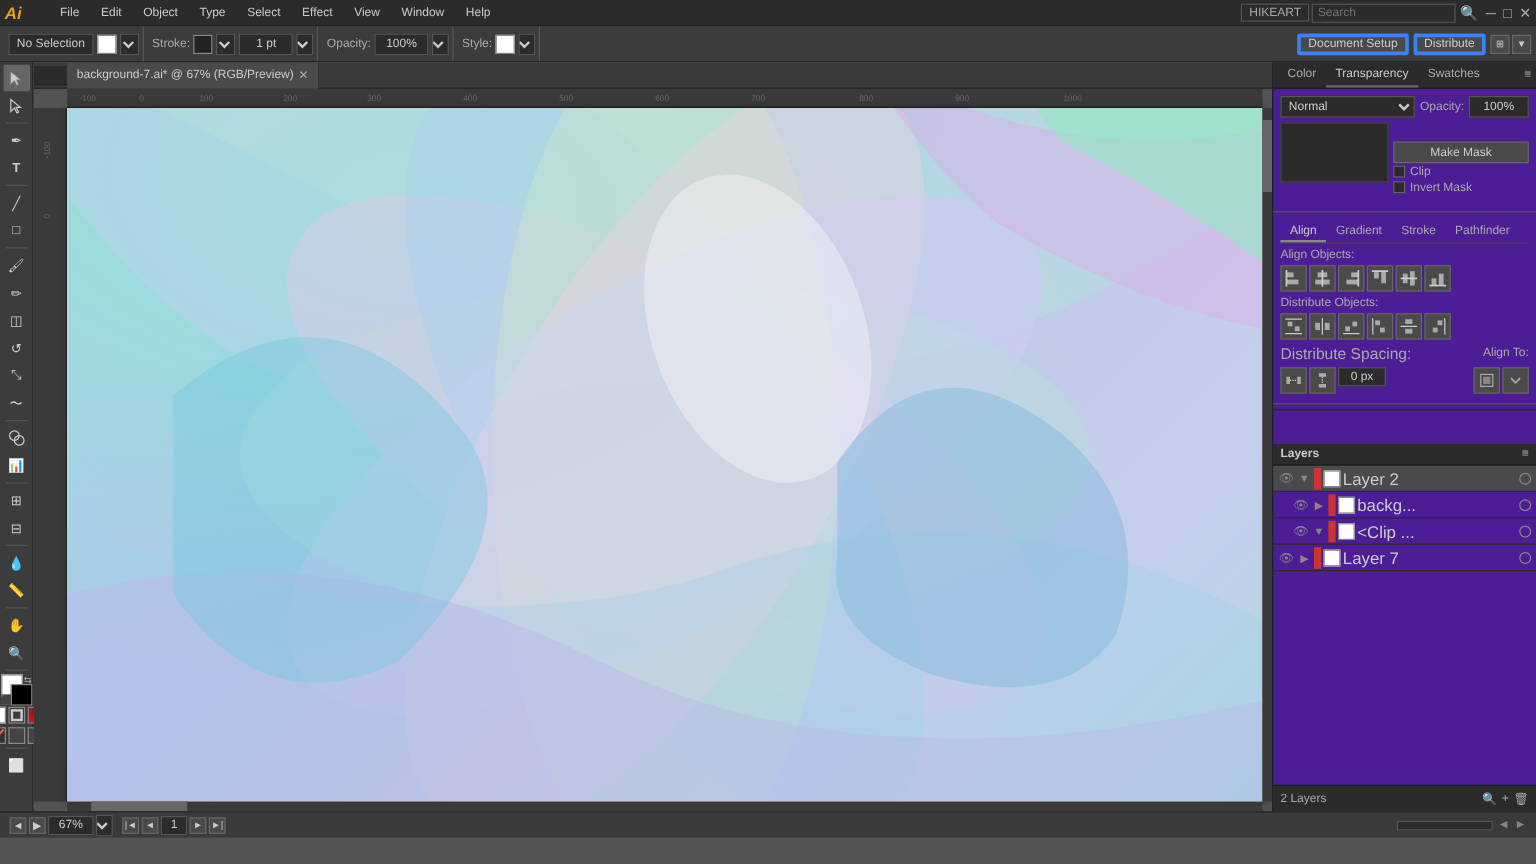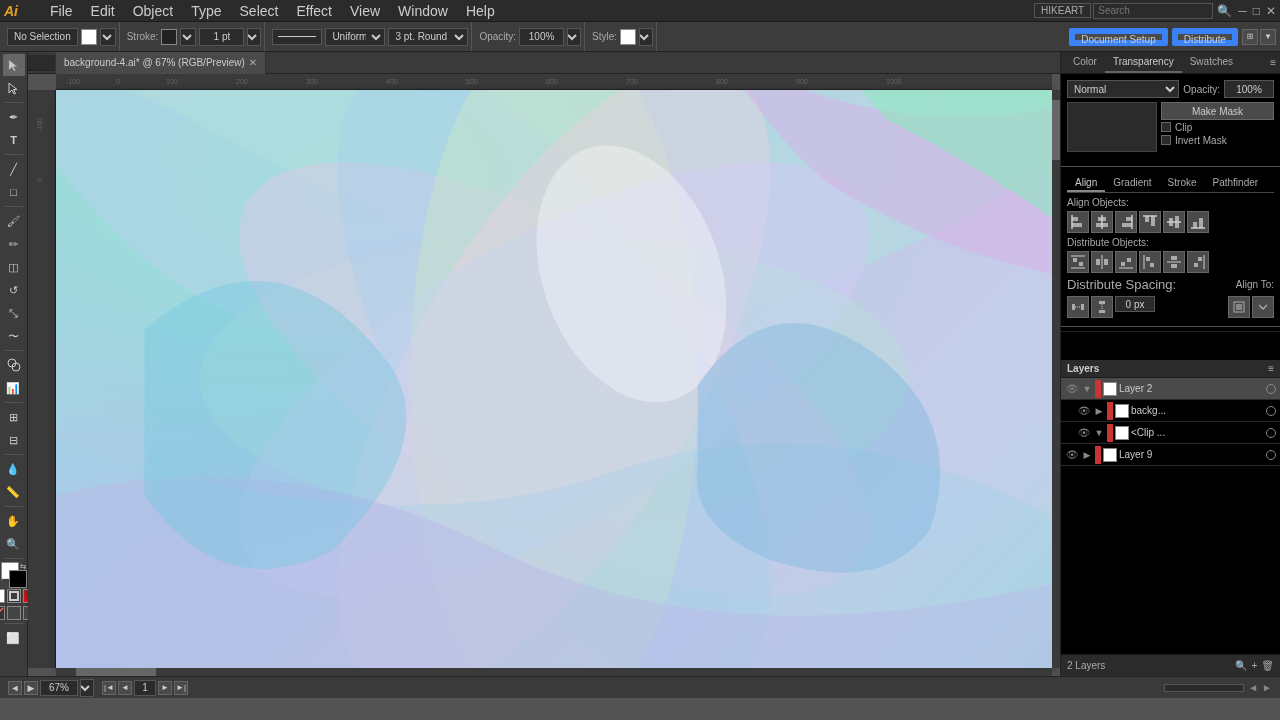--- a/index.html
+++ b/index.html
@@ -8,7 +8,7 @@
     
     .menu-bar { display: flex; align-items: center; height: 22px; background: #2b2b2b; border-bottom: 1px solid #1a1a1a; padding: 0 4px; gap: 2px; }
     .menu-bar .app-logo { color: #e8a020; font-style: italic; font-weight: bold; font-size: 14px; margin-right: 22px; }
-    .menu-item { padding: 2px 8px; color: #ccc; font-size: 14px; cursor: pointer; border-radius: 2px; }
+    .menu-item { padding: 2px 8px; color: #ccc; font-size: 10px; cursor: pointer; border-radius: 2px; }
 
     
     .toolbar { display: flex; align-items: center; height: 30px; background: #3c3c3c; border-bottom: 1px solid #222; padding: 0 4px; gap: 4px; flex-wrap: nowrap; }

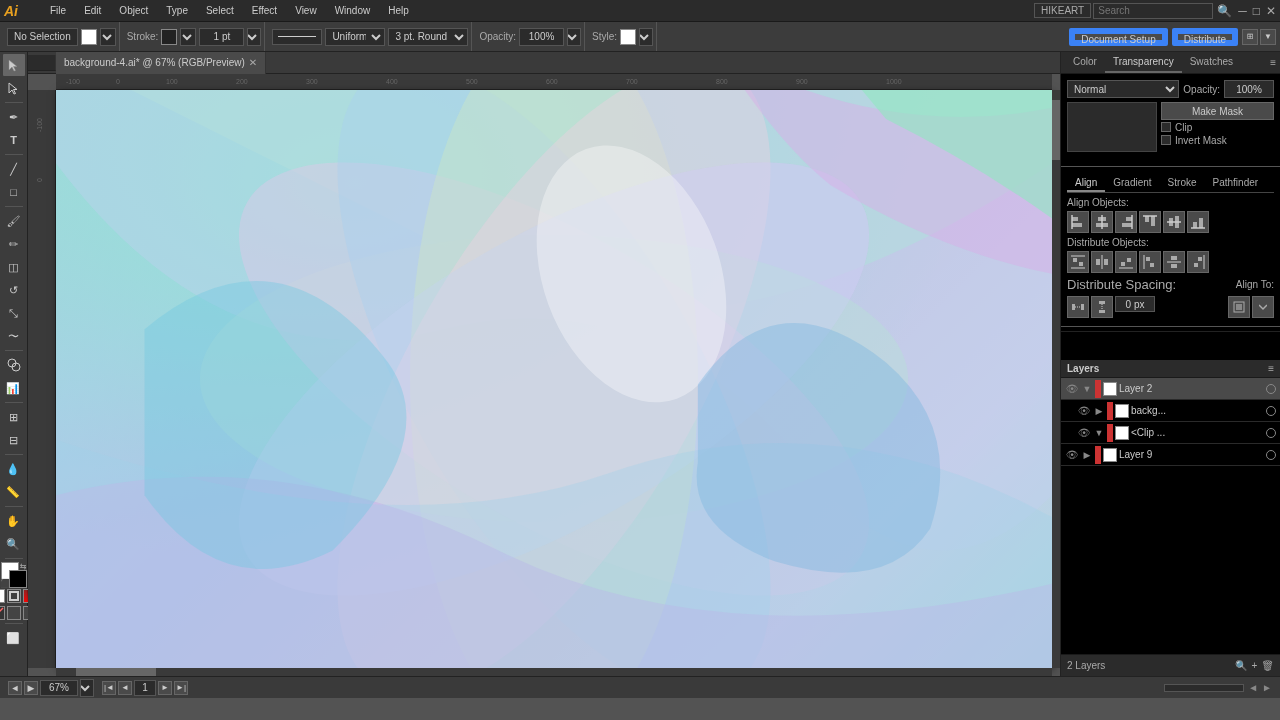--- a/index.html
+++ b/index.html
@@ -148,17 +148,6 @@
     <select class="toolbar-select" style="width:16px;"><option>▼</option></select>
     <input class="toolbar-input" type="text" value="1 pt" style="">
     <select class="toolbar-select" style="width:14px;"><option>▼</option></select>
-  </div>
-  <div class="toolbar-group">
-    <div class="stroke-preview">
-      <div class="stroke-line"></div>
-    </div>
-    <select class="toolbar-select" style="width:60px;">
-      <option>Uniform</option>
-    </select>
-    <select class="toolbar-select" style="width:80px;">
-      <option>3 pt. Round</option>
-    </select>
   </div>
   <div class="toolbar-group">
     <span class="toolbar-label">Opacity:</span>

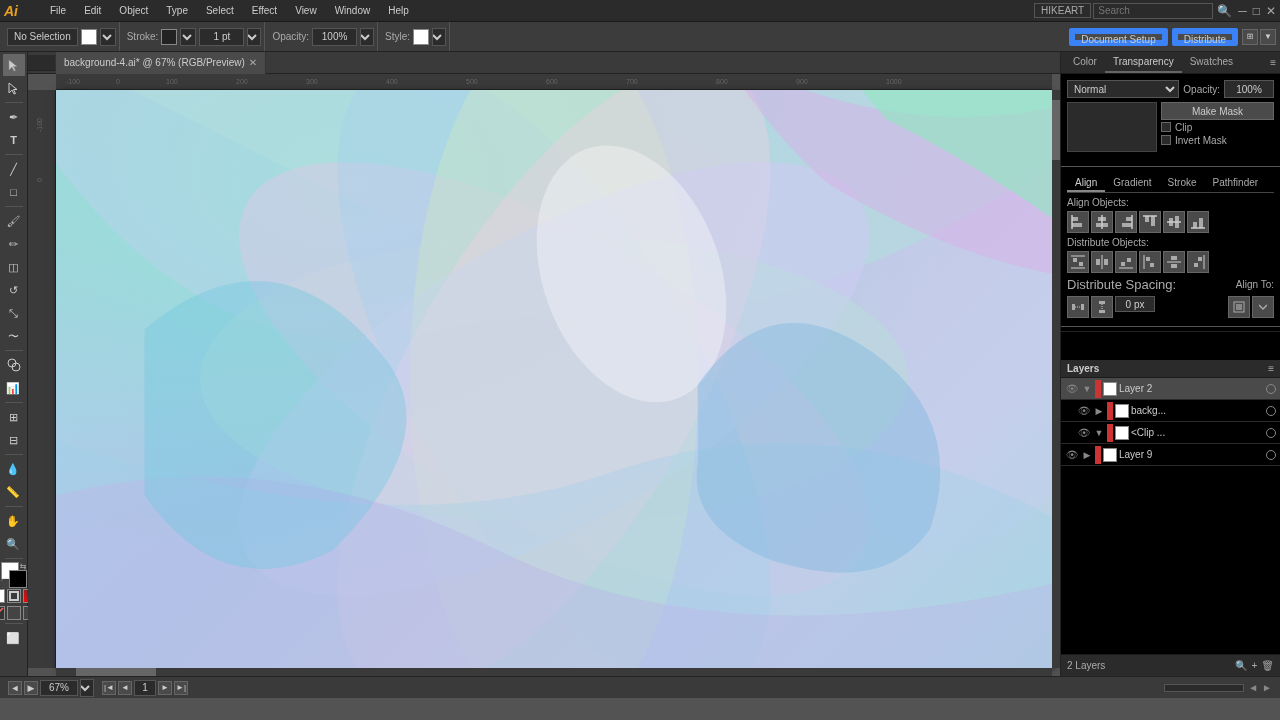--- a/index.html
+++ b/index.html
@@ -21,7 +21,7 @@
     .color-swatch { width: 16px; height: 16px; background: white; border: 1px solid #888; }
     .stroke-preview { width: 50px; height: 16px; background: #2b2b2b; border: 1px solid #555; display: flex; align-items: center; justify-content: center; }
     .stroke-line { height: 1px; width: 38px; background: #ccc; }
-    .doc-btn { background: #4a4a4a; border: 6px solid #3b82f6; color: #ccc; font-size: 10px; height: 18px; padding: 0 6px; cursor: pointer; border-radius: 2px; }
+    .doc-btn { background: #4a4a4a; border: 3px solid #3b82f6; color: #ccc; font-size: 10px; height: 18px; padding: 0 6px; cursor: pointer; border-radius: 2px; }
     .arrangement-icons { display: flex; gap: 2px; }
     .arr-icon { width: 16px; height: 16px; background: #4a4a4a; border: 1px solid #666; display: flex; align-items: center; justify-content: center; font-size: 8px; cursor: pointer; }
 

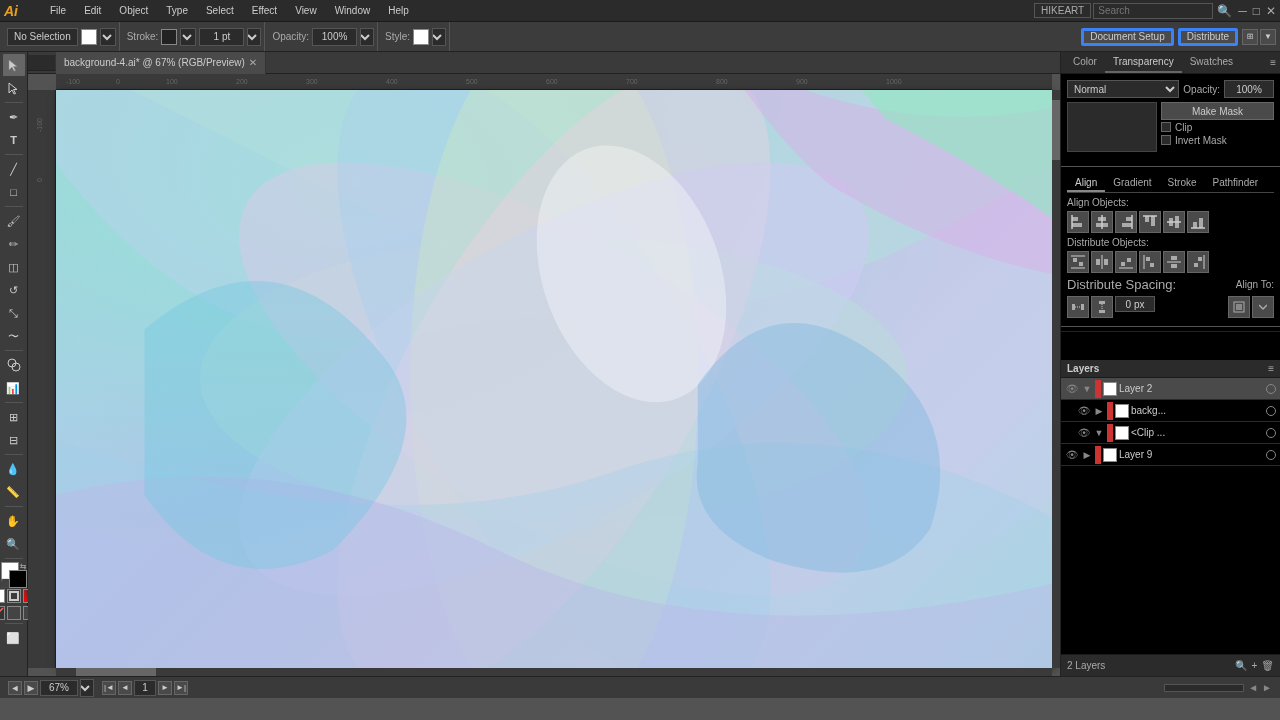--- a/index.html
+++ b/index.html
@@ -246,7 +246,7 @@
     <div class="tab-bar">
       <div class="ruler-corner"></div>
       <div class="tab active">
-        <span>background-4.ai* @ 67% (RGB/Preview)</span>
+        <span>background-7.ai* @ 67% (RGB/Preview)</span>
         <span class="tab-close">✕</span>
       </div>
     </div>

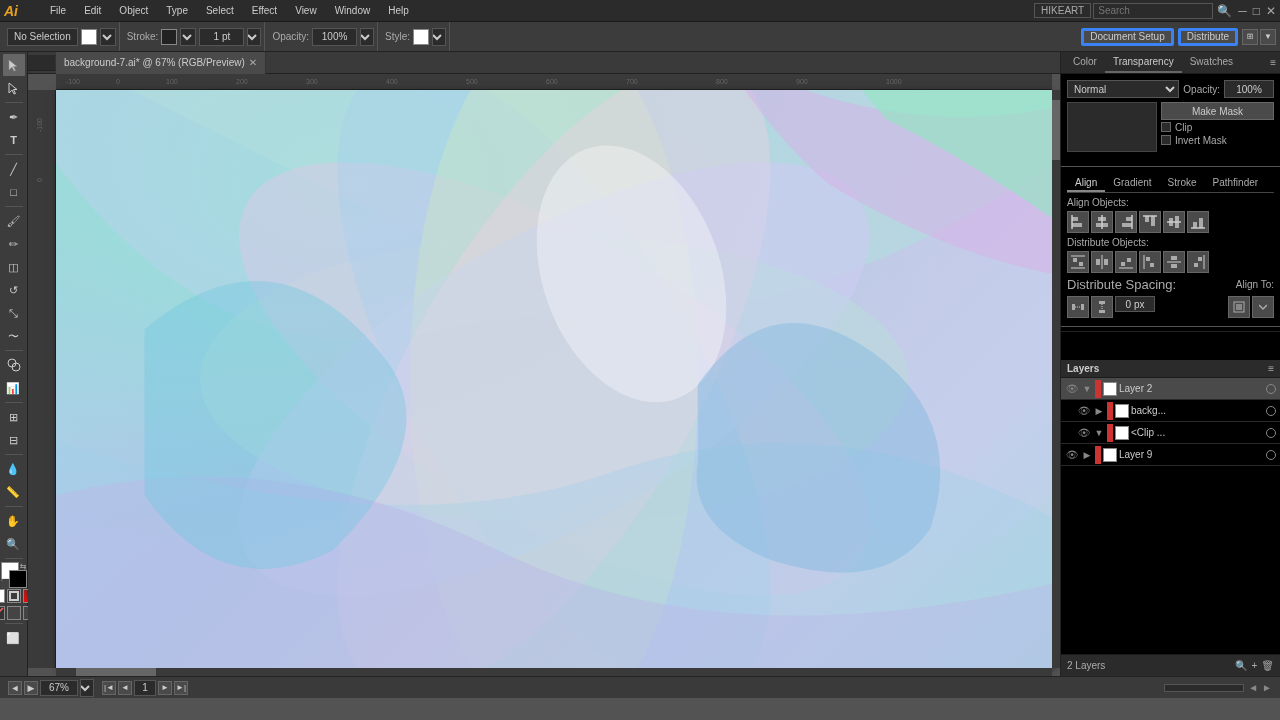--- a/index.html
+++ b/index.html
@@ -60,7 +60,7 @@
     .h-thumb { height: 8px; width: 80px; background: #666; position: absolute; left: 20px; }
 
     
-    .right-panel { width: 220px; background: #000000; border-left: 1px solid #222; display: flex; flex-direction: column; flex-shrink: 0; }
+    .right-panel { width: 220px; background: #4c1d95; border-left: 1px solid #222; display: flex; flex-direction: column; flex-shrink: 0; }
     .panel-tabs { display: flex; align-items: center; background: #2b2b2b; border-bottom: 1px solid #1a1a1a; padding: 0 4px; }
     .panel-tab { padding: 4px 8px; font-size: 10px; color: #aaa; cursor: pointer; border-bottom: 2px solid transparent; }
     .panel-tab.active { color: #ccc; border-bottom-color: #666; }

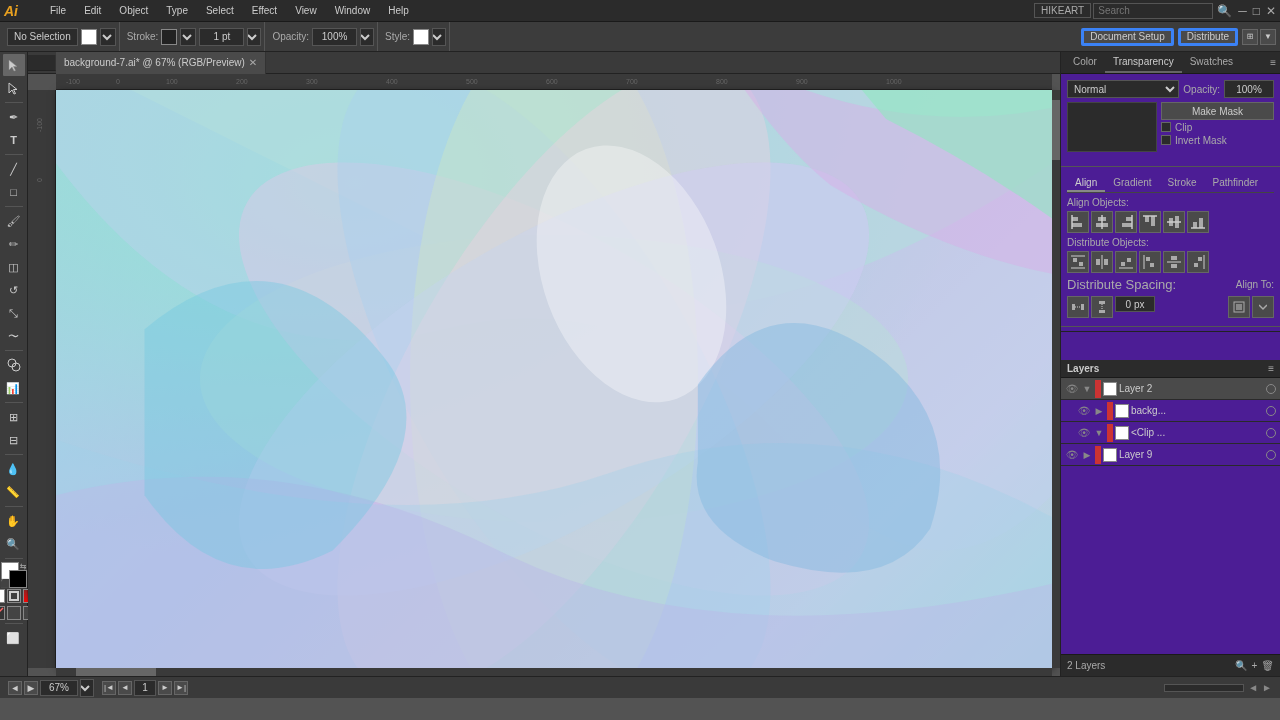--- a/index.html
+++ b/index.html
@@ -361,7 +361,7 @@
         <div style="display:flex; gap:4px; align-items:stretch;">
           <div style="width:90px; height:50px; background:#2b2b2b; border:1px solid #444;"></div>
           <div style="flex:1; display:flex; flex-direction:column; gap:2px;">
-            <button class="panel-btn" style="width:100%; margin-top:0;">Make Mask</button>
+            <button class="panel-btn" style="width:100%; margin-top:16px;">Make Mask</button>
             <div class="checkbox-row">
               <div class="cb"></div>
               <span>Clip</span>

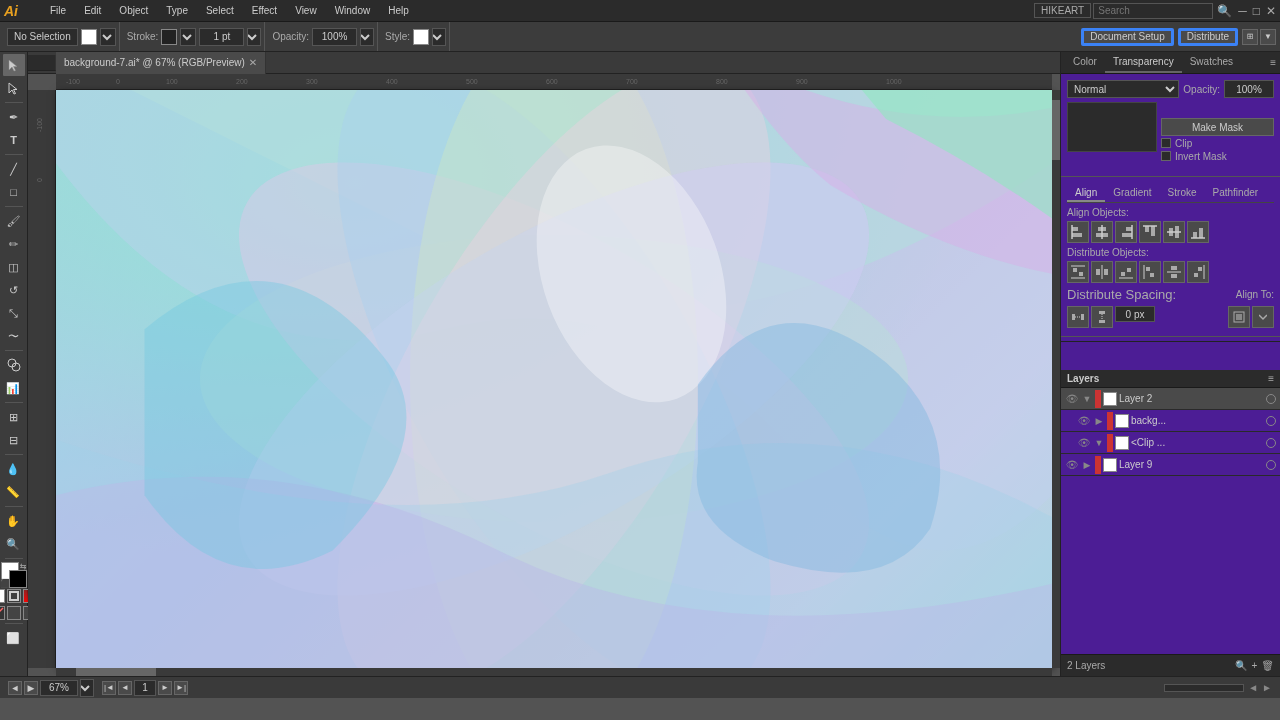--- a/index.html
+++ b/index.html
@@ -93,7 +93,7 @@
     .layer-eye { width: 14px; height: 14px; display: flex; align-items: center; justify-content: center; color: #888; font-size: 10px; cursor: pointer; }
     .layer-arrow { width: 12px; height: 14px; display: flex; align-items: center; justify-content: center; color: #888; font-size: 9px; cursor: pointer; }
     .layer-swatch { width: 14px; height: 14px; background: white; border: 1px solid #888; flex-shrink: 0; }
-    .layer-name { flex: 1; font-size: 10px; color: #ccc; overflow: hidden; text-overflow: ellipsis; white-space: nowrap; }
+    .layer-name { flex: 1; font-size: 14px; color: #ccc; overflow: hidden; text-overflow: ellipsis; white-space: nowrap; }
     .layer-circle { width: 10px; height: 10px; border-radius: 50%; border: 1px solid #888; flex-shrink: 0; }
     .layers-footer { height: 22px; display: flex; align-items: center; padding: 0 6px; background: #2b2b2b; border-top: 1px solid #1a1a1a; font-size: 10px; color: #aaa; justify-content: space-between; }
 

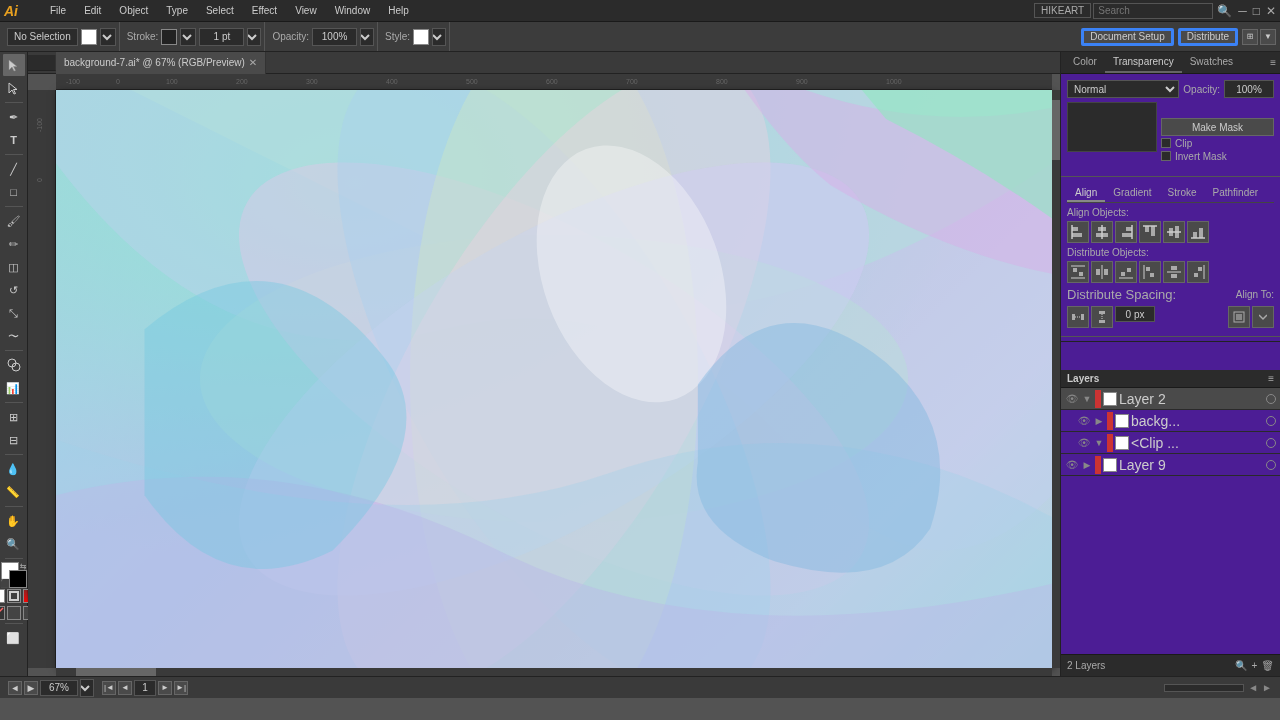--- a/index.html
+++ b/index.html
@@ -554,7 +554,7 @@
           <div class="layer-arrow">▶</div>
           <div style="width:6px; height:18px; background:#cc3333; flex-shrink:0;"></div>
           <div class="layer-swatch"></div>
-          <span class="layer-name">Layer 9</span>
+          <span class="layer-name">Layer 7</span>
           <div class="layer-circle"></div>
         </div>
       </div>

